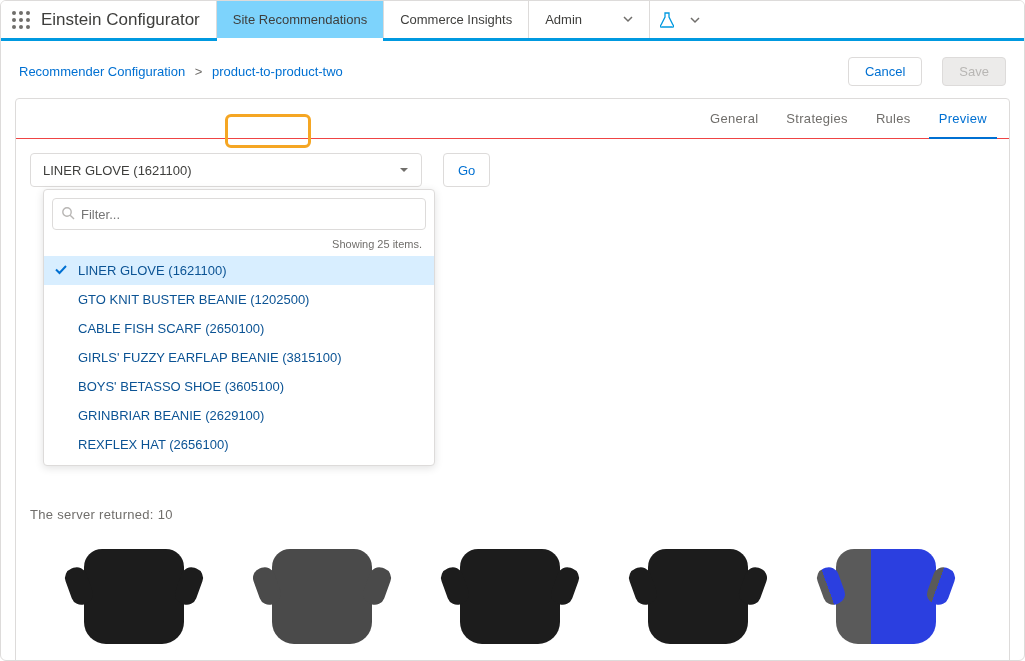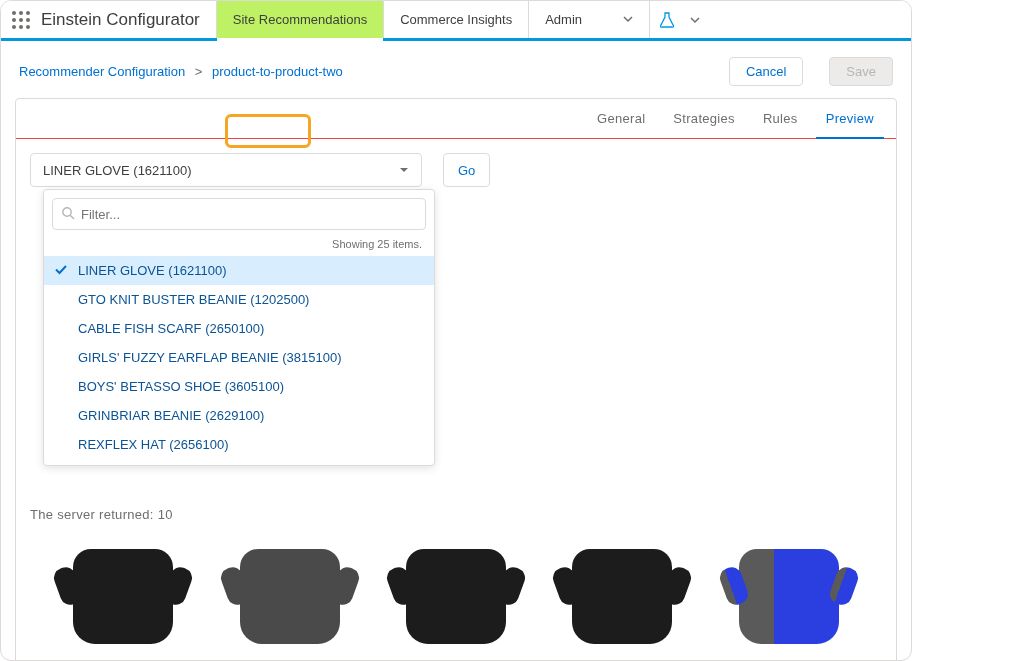--- a/index.html
+++ b/index.html
@@ -5,10 +5,10 @@
   * { box-sizing: border-box; margin: 0; padding: 0; font-family: "Salesforce Sans", Arial, sans-serif; }
   body { background: #fff; font-size: 13px; color: #3e3e3c; }
   .app {
-    width: 912px;
+    width: 1025px;
     height: 661px;
     border: 1px solid #dddbda;
-    border-radius: 11px;
+    border-radius: 6px;
     overflow: hidden;
     position: relative;
   }

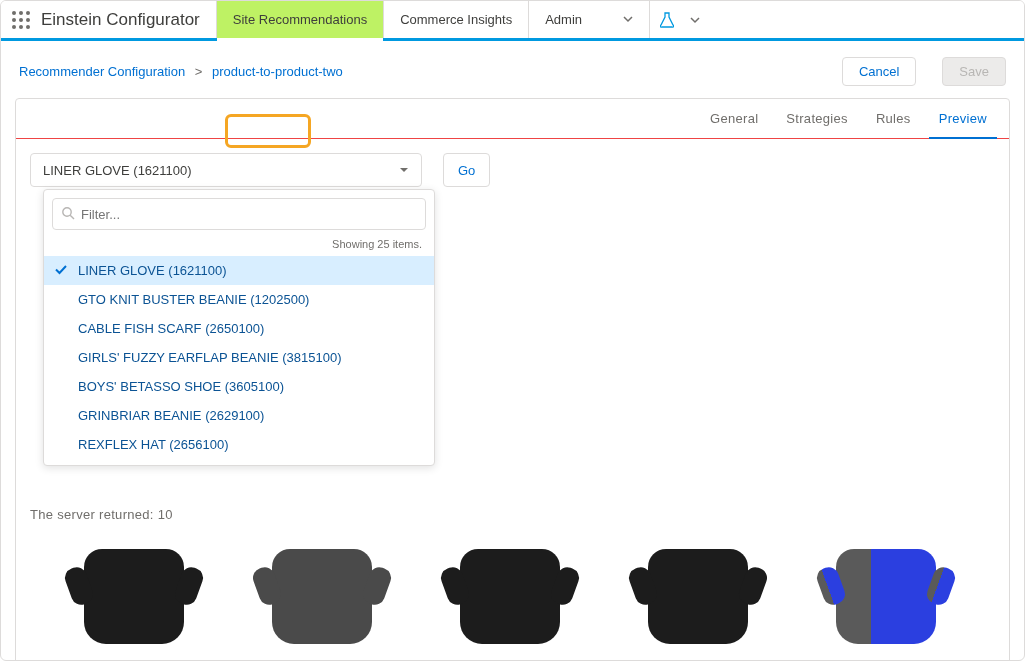--- a/index.html
+++ b/index.html
@@ -47,7 +47,7 @@
   .main-tab.last { border-right: 1px solid #dddbda; gap: 35px; }
   .main-tab.active {
     color: #3e3e3c;
-    background: #bef264;
+    background: #7dd3fc;
     border-top: 0;
     position: relative;
   }

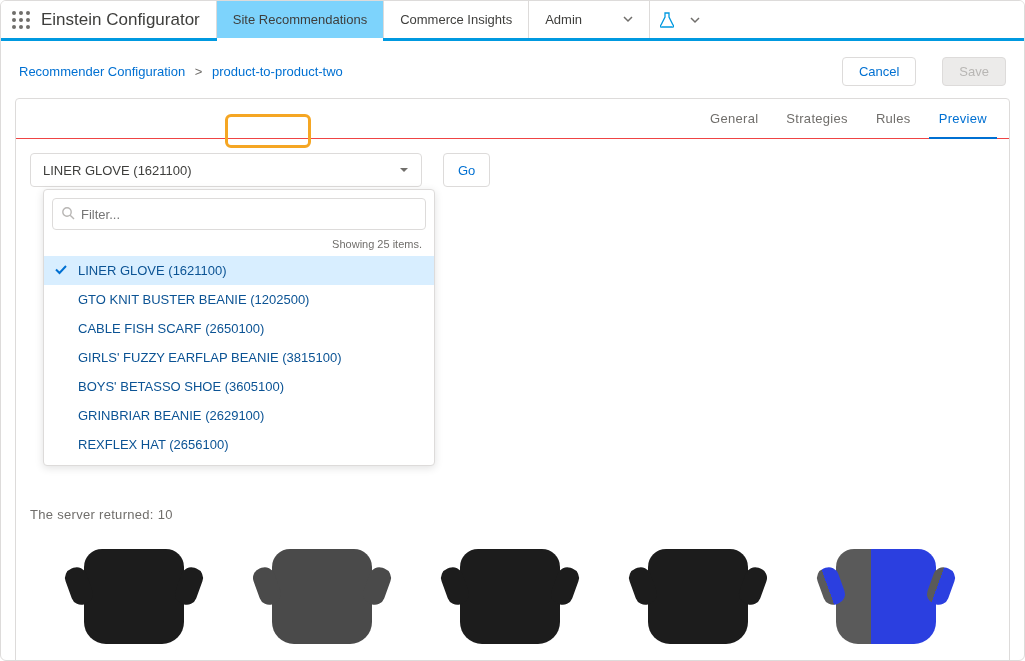--- a/index.html
+++ b/index.html
@@ -71,7 +71,7 @@
   }
   .breadcrumb { color: #0070d2; font-size: 13px; }
   .breadcrumb .sep { color: #706e6b; margin: 0 6px; }
-  .actions { display: flex; gap: 26px; }
+  .actions { display: flex; gap: 20px; }
   .btn {
     border: 1px solid #dddbda;
     background: #fff;

